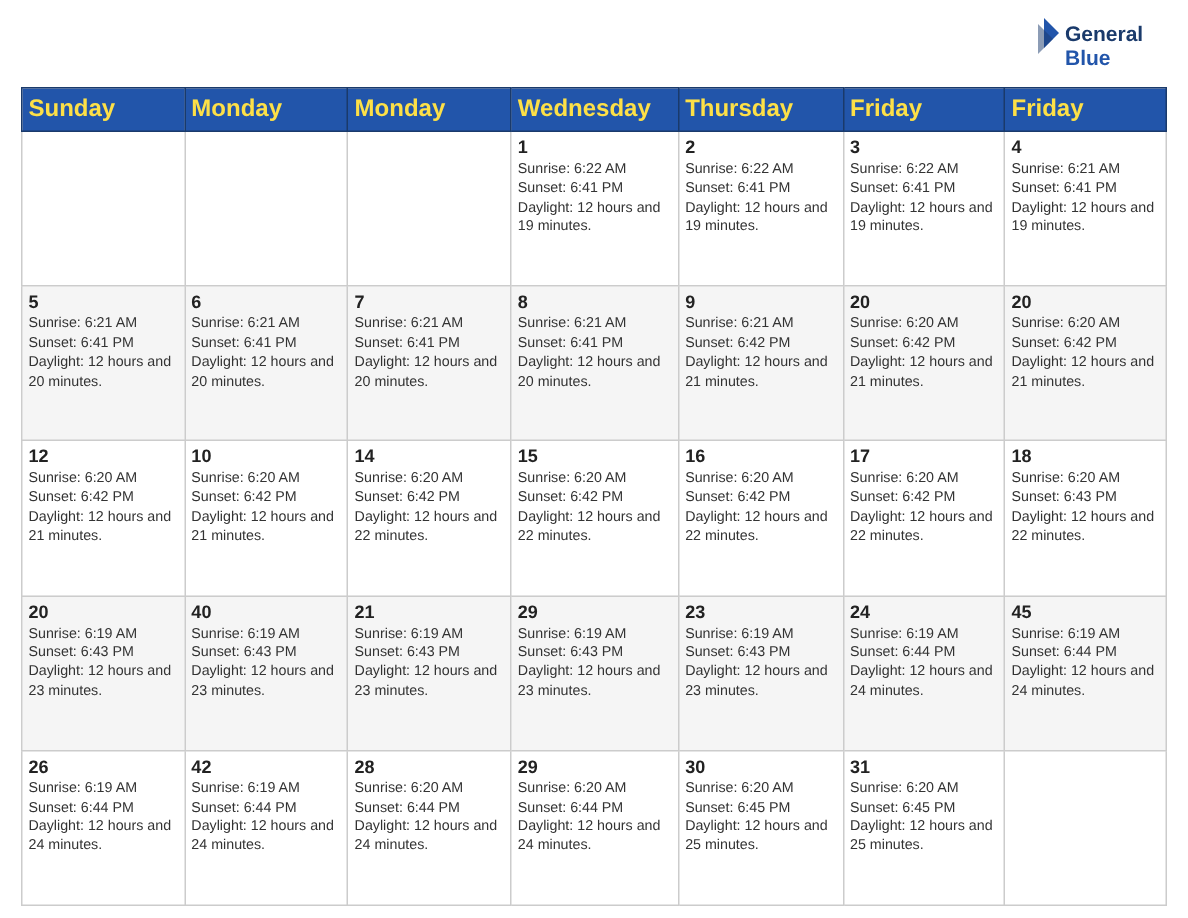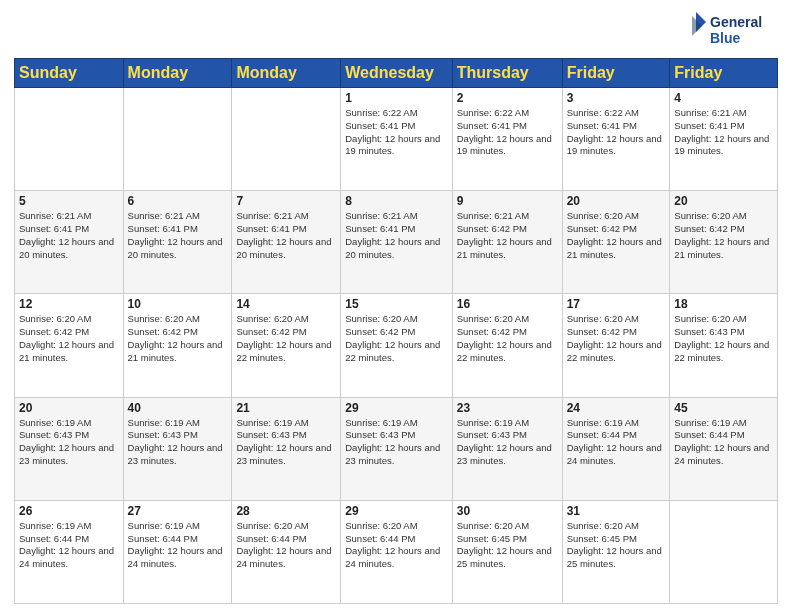--- a/index.html
+++ b/index.html
@@ -308,7 +308,7 @@
 and 24 minutes.</div>
           </td>
           <td>
-            <div class="day-number">27</div>
+            <div class="day-number">42</div>
             <div class="day-info">Sunrise: 6:19 AM
 Sunset: 6:44 PM
 Daylight: 12 hours

